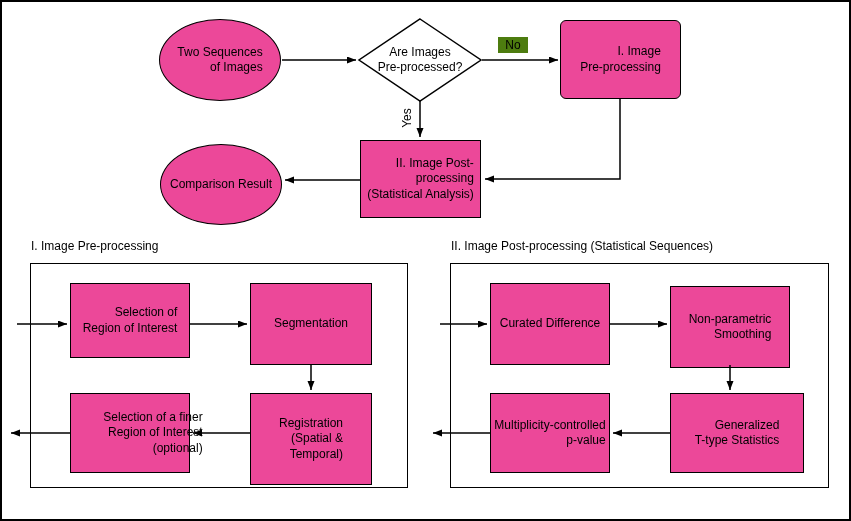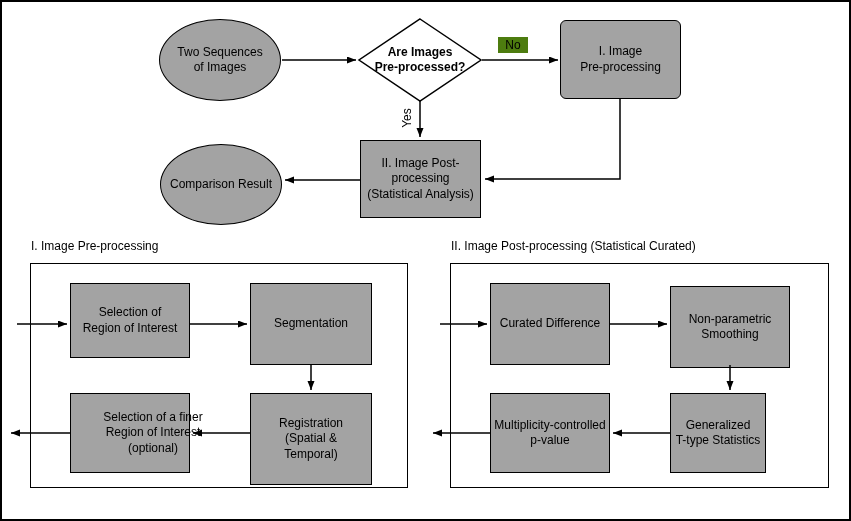--- a/index.html
+++ b/index.html
@@ -7,7 +7,7 @@
           font-family:"Liberation Sans","DejaVu Sans",sans-serif;color:#000;}
   .frame{position:absolute;inset:0;border:2px solid #000;pointer-events:none;z-index:10;box-sizing:border-box;}
   .node{position:absolute;z-index:2;display:flex;align-items:center;justify-content:center;
-        background:#a3a3a3;border:1.5px solid #000;box-sizing:border-box;text-align:center;}
+        background:#ec4899;border:1.5px solid #000;box-sizing:border-box;text-align:right;}
   .label{font-size:12px;line-height:1.26;white-space:pre;color:#000;}
   .ellipse{border-radius:50%;}
   .diamond{position:absolute;z-index:2;}

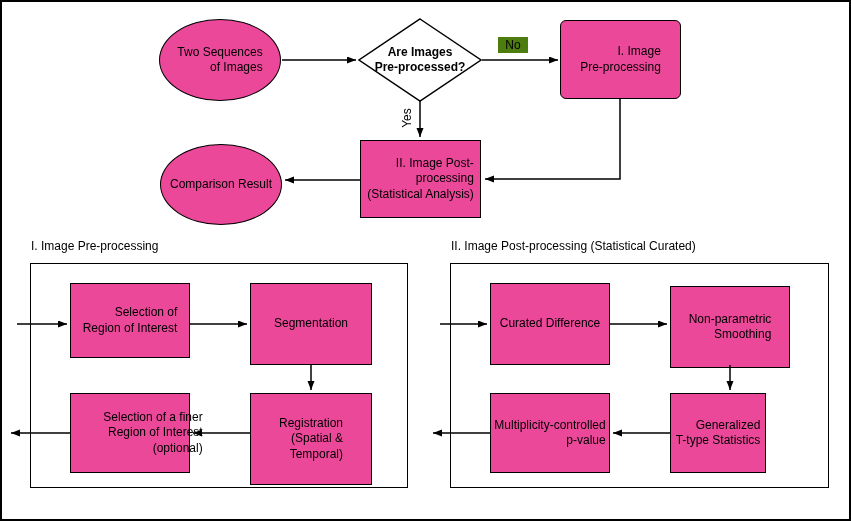--- a/index.html
+++ b/index.html
@@ -31,7 +31,7 @@
 of Images</span>
   </div>
 
-  <div class="diamond" style="left:357px;top:17px;width:126px;height:86px;font-weight:bold;">
+  <div class="diamond" style="left:357px;top:17px;width:126px;height:86px;">
     <svg width="126" height="86" viewBox="0 0 126 86">
       <polygon points="63,2 124,43 63,84 2,43" fill="#ffffff" stroke="#000000" stroke-width="1.5"></polygon>
     </svg>

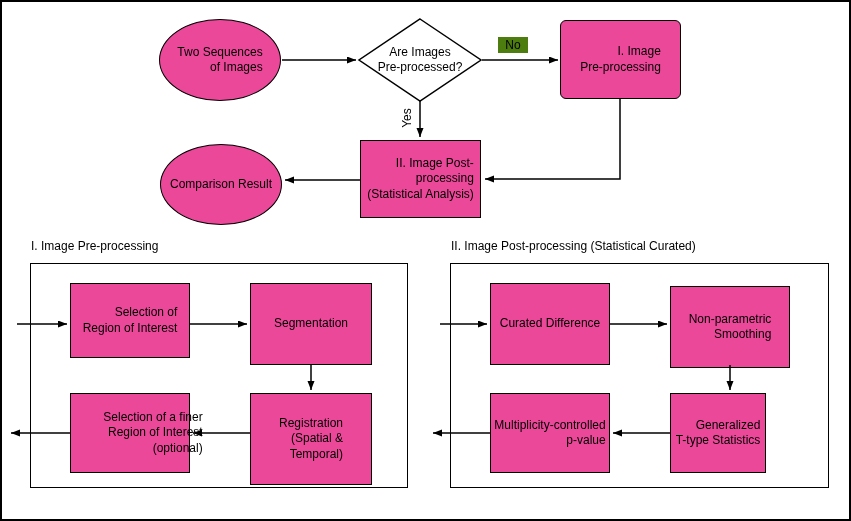--- a/index.html
+++ b/index.html
@@ -78,7 +78,7 @@
 (optional)</span>
   </div>
 
-  <div class="group-title" style="left:451px;top:239px;">II. Image Post-processing (Statistical Curated)</div>
+  <div class="group-title" style="left:451px;top:239px;">II. Image Post-processing (Statistical Sequences)</div>
   <div class="group" style="left:450px;top:263px;width:379px;height:225px;"></div>
 
   <div class="node" style="left:490px;top:283px;width:120px;height:82px;">

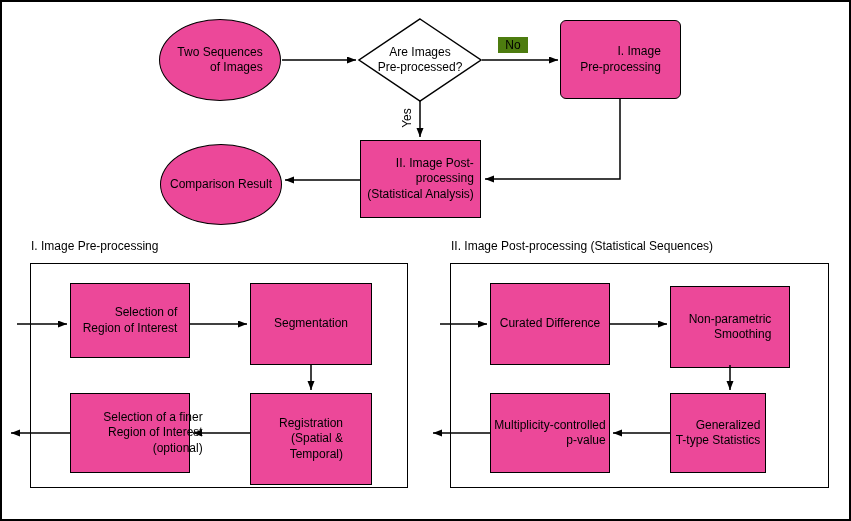--- a/index.html
+++ b/index.html
@@ -88,7 +88,7 @@
     <span class="label">Non-parametric
 Smoothing</span>
   </div>
-  <div class="node" style="left:670px;top:393px;width:96px;height:80px;">
+  <div class="node" style="left:670px;top:393px;width:134px;height:80px;">
     <span class="label">Generalized
 T-type Statistics</span>
   </div>

